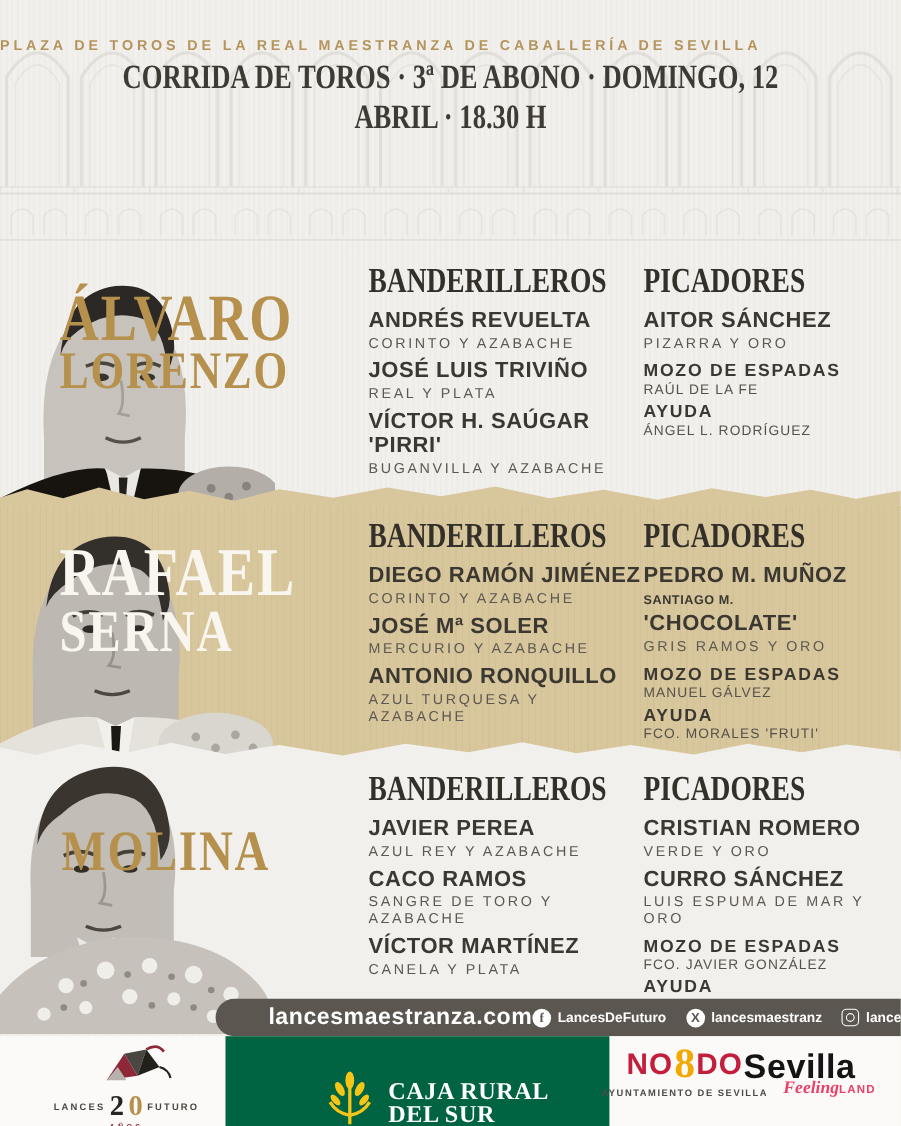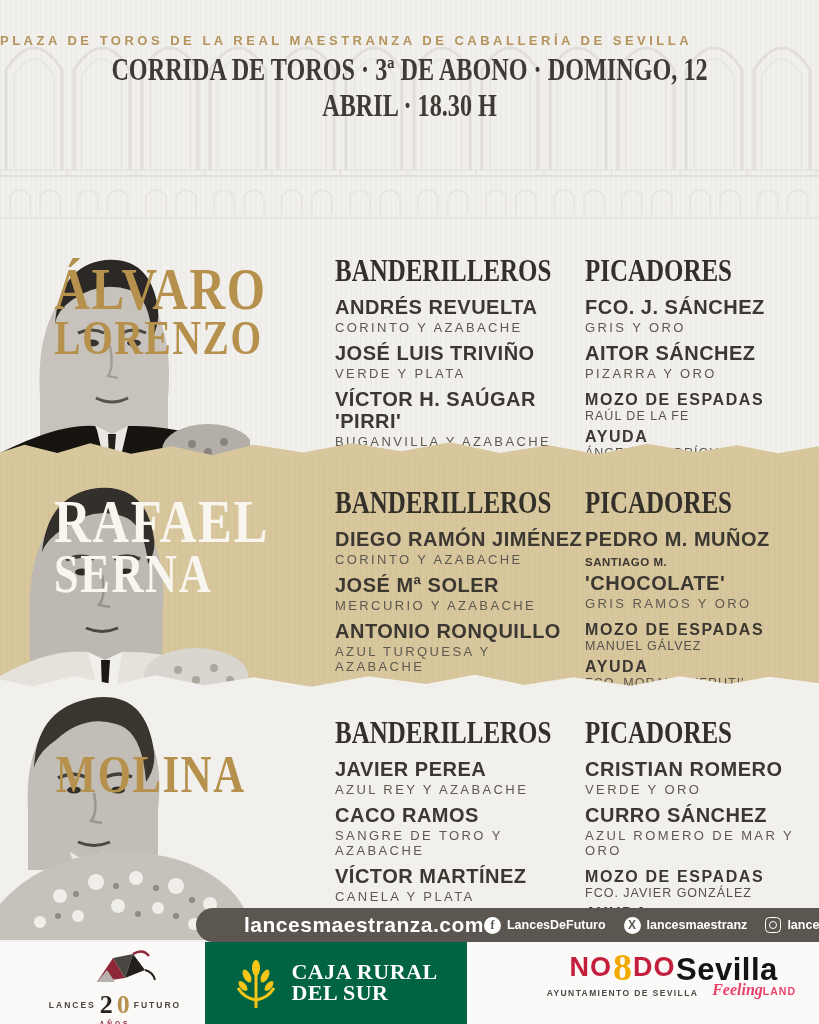--- a/index.html
+++ b/index.html
@@ -38,7 +38,7 @@
   .name-rafael .mn-l1{font-size:62px;} .name-rafael .mn-l2{font-size:54px;}
   .name-molina{left:0;top:62px;width:310px;color:#b5914d;}
   .name-molina .mn-l1{font-size:52px;}
-  .col{position:absolute;top:26px;}
+  .col{position:absolute;top:10px;}
   .col-bande{left:335px;width:250px;}
   .col-pica{left:585px;width:228px;}
   .col-head{font-family:"Liberation Serif",serif;font-weight:700;font-size:32px;color:#33302a;

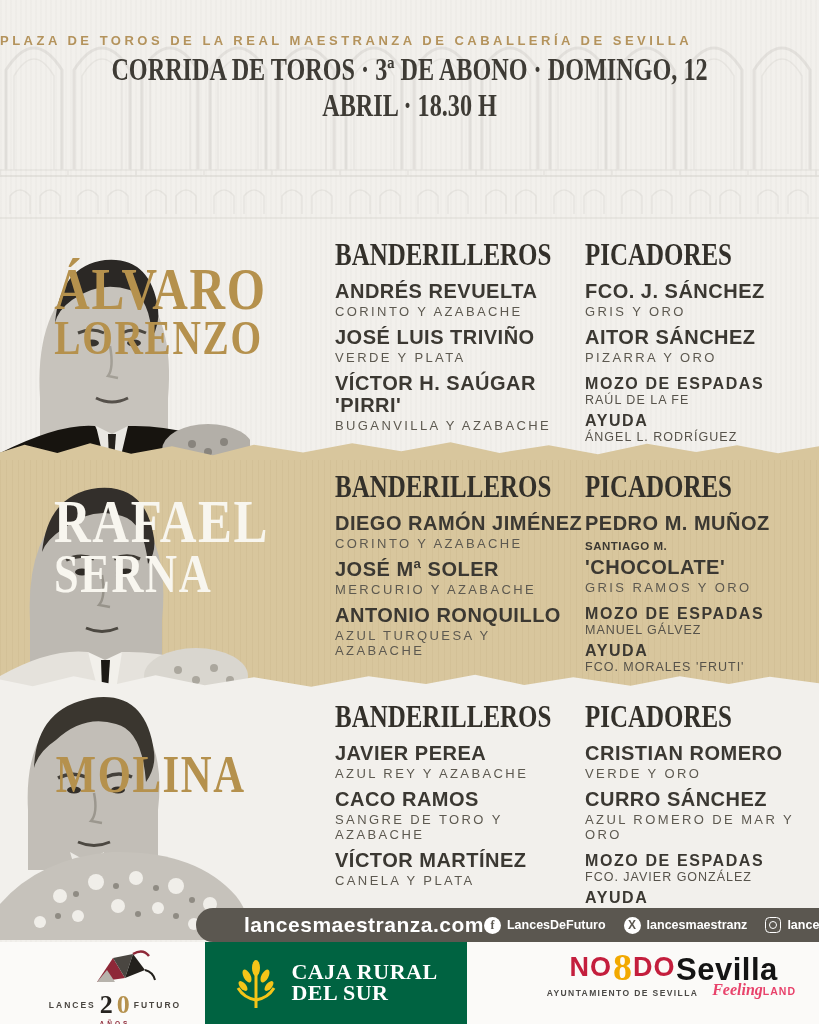--- a/index.html
+++ b/index.html
@@ -149,10 +149,6 @@
     <div class="col col-pica">
       <div class="col-head"><span class="cond" style="transform-origin:0 50%;">PICADORES</span></div>
       <div>
-        <div class="crew-name">FCO. J. SÁNCHEZ</div>
-        <div class="crew-outfit">GRIS Y ORO</div>
-      </div>
-      <div>
         <div class="crew-name">AITOR SÁNCHEZ</div>
         <div class="crew-outfit">PIZARRA Y ORO</div>
       </div>

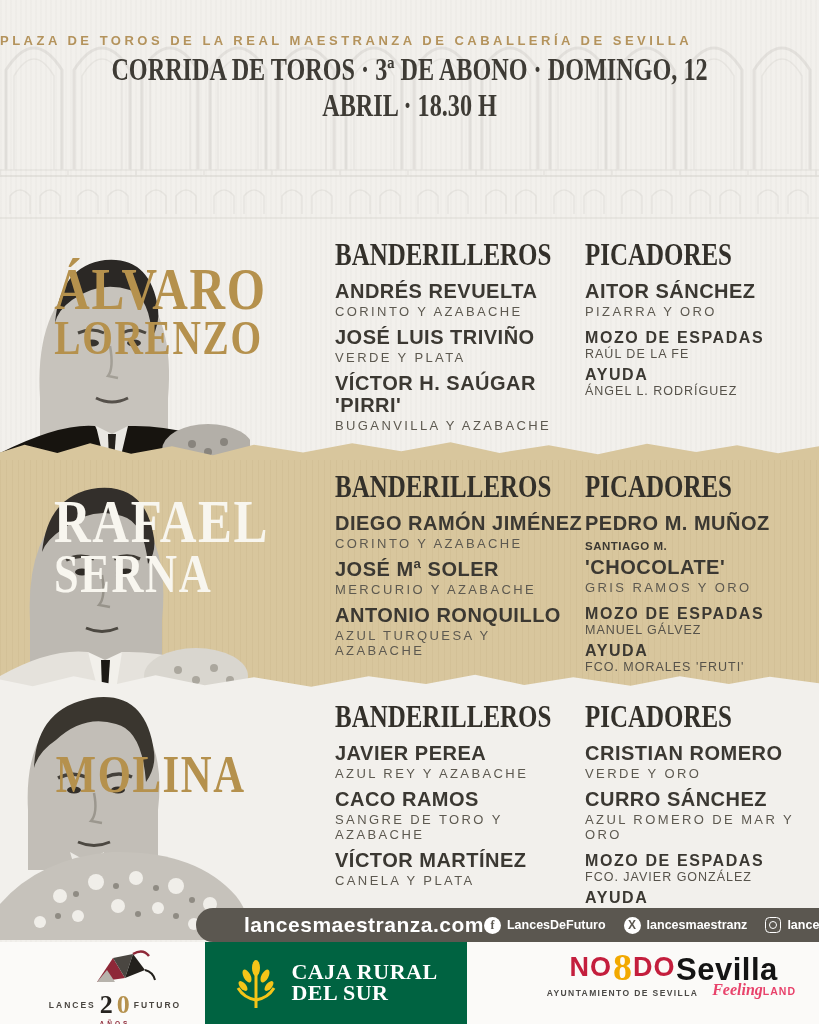--- a/index.html
+++ b/index.html
@@ -139,7 +139,7 @@
       </div>
       <div>
         <div class="crew-name">JOSÉ LUIS TRIVIÑO</div>
-        <div class="crew-outfit">VERDE Y PLATA</div>
+        <div class="crew-outfit">REAL Y PLATA</div>
       </div>
       <div>
         <div class="crew-name">VÍCTOR H. SAÚGAR 'PIRRI'</div>

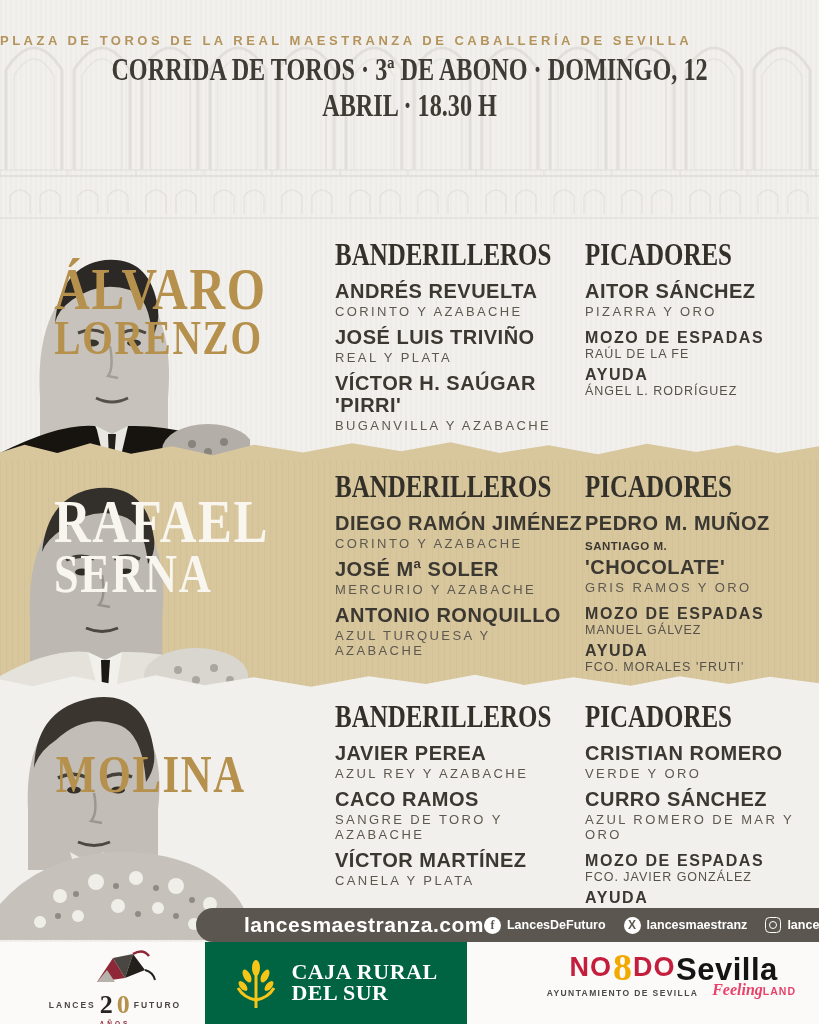--- a/index.html
+++ b/index.html
@@ -282,7 +282,7 @@
       </div>
       <div>
         <div class="crew-name">CURRO SÁNCHEZ</div>
-        <div class="crew-outfit">AZUL ROMERO DE MAR Y ORO</div>
+        <div class="crew-outfit">LUIS ESPUMA DE MAR Y ORO</div>
       </div>
       <div class="staff">
         <div class="staff-label">MOZO DE ESPADAS</div>

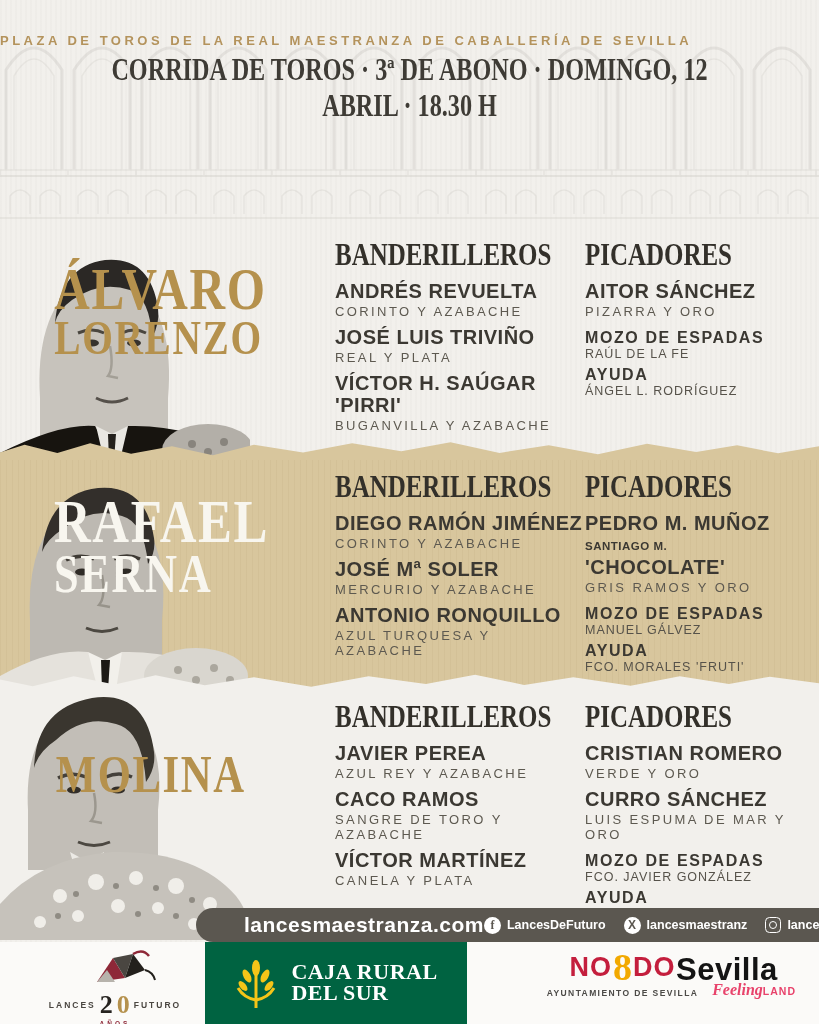--- a/index.html
+++ b/index.html
@@ -68,8 +68,8 @@
   .lances-2{font-family:"Liberation Serif",serif;font-weight:700;font-size:26px;color:#262320;line-height:1;}
   .lances-0{font-family:"Liberation Serif",serif;font-weight:700;font-size:26px;color:#b5914d;line-height:1;}
   .lances-years{font-size:6.5px;letter-spacing:3px;color:#8e2838;margin-top:2px;font-weight:700;}
-  .caja{position:absolute;left:205px;top:0;width:262px;height:82px;background:#006341;
-    display:flex;align-items:center;justify-content:center;gap:13px;}
+  .caja{position:absolute;left:205px;top:0;width:313px;height:82px;background:#006341;
+    display:flex;align-items:flex-end;justify-content:center;gap:13px;padding-left:36px;}
   .caja-text{font-family:"Liberation Serif",serif;font-weight:700;color:#fff;font-size:22px;line-height:.95;letter-spacing:.5px;}
   .no8do{position:absolute;left:545px;top:10px;width:155px;text-align:center;}
   .no8do-row{display:flex;align-items:center;justify-content:center;line-height:1;}

